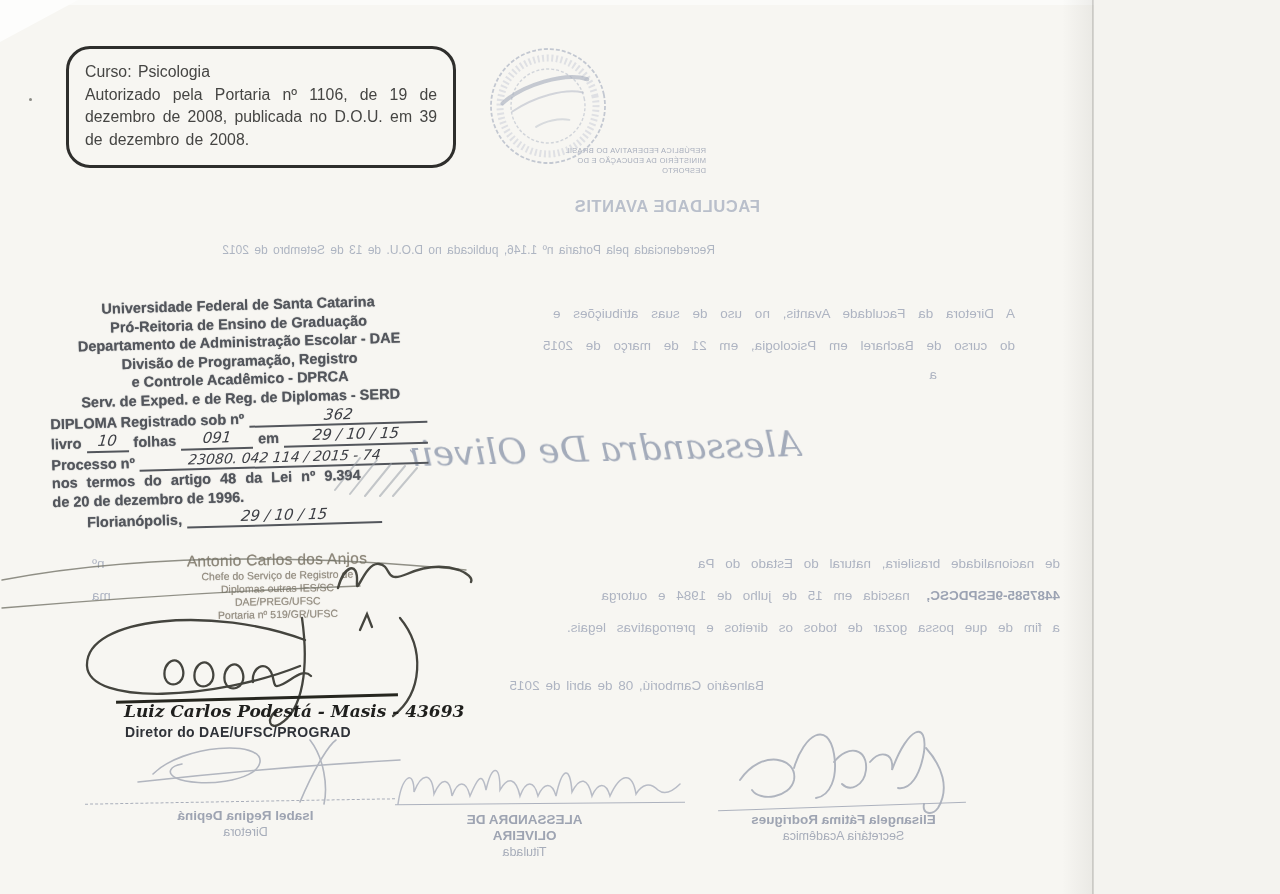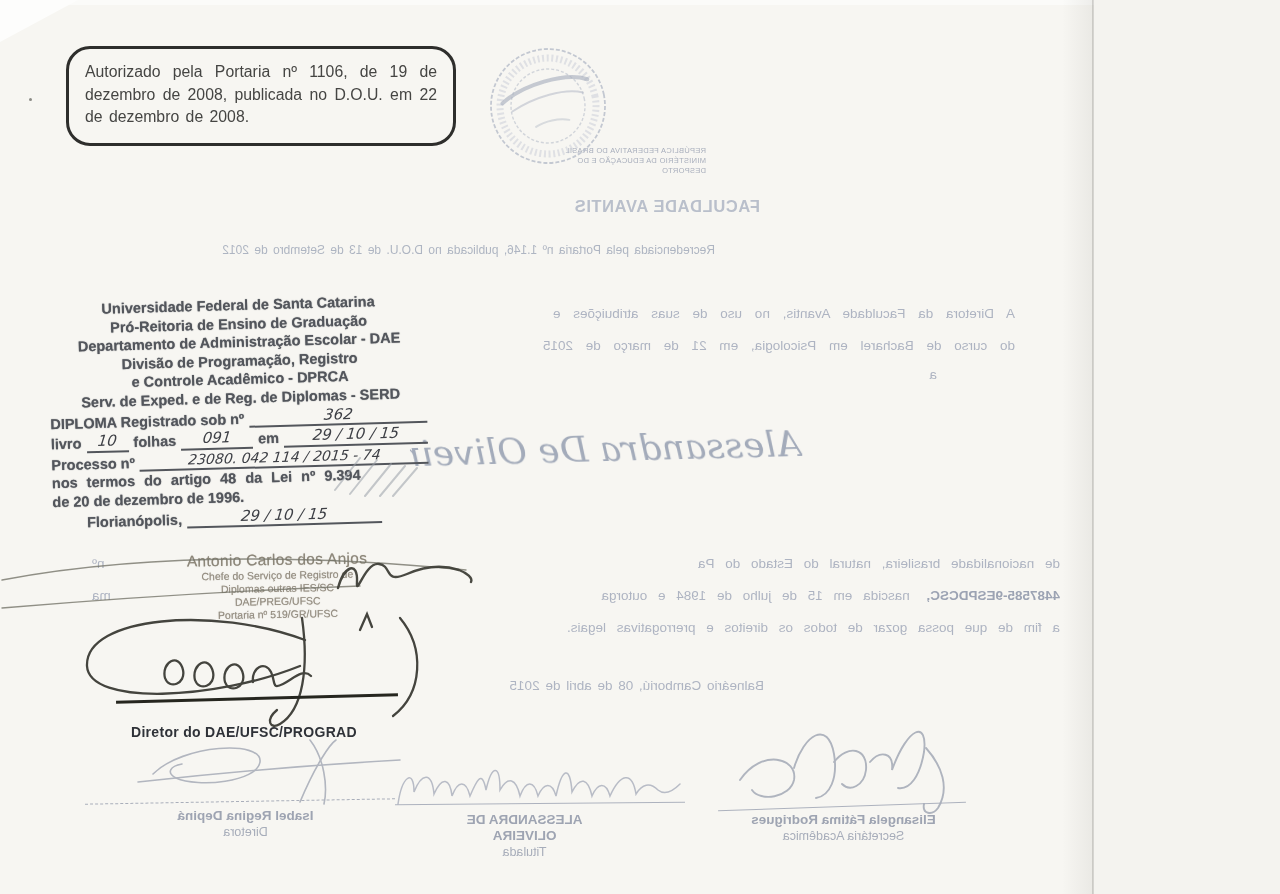--- a/index.html
+++ b/index.html
@@ -160,6 +160,7 @@
   </svg>
 
   <div class="abs course-box">
+    <p>Curso: Psicologia</p>
     <p>Autorizado pela Portaria nº 1106, de 19 de dezembro de 2008, publicada no D.O.U. em 22 de dezembro de 2008.</p>
   </div>
 

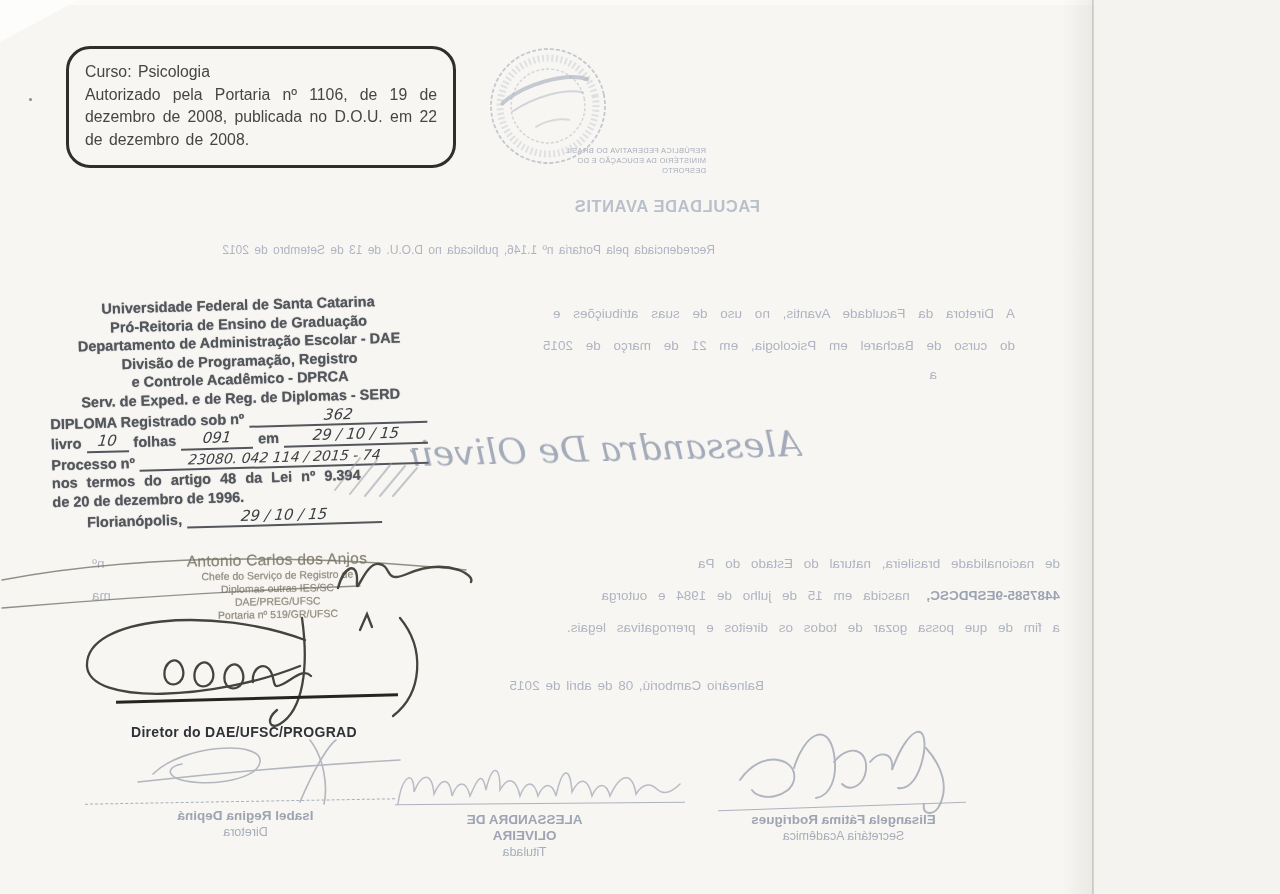--- a/index.html
+++ b/index.html
@@ -161,7 +161,7 @@
 
   <div class="abs course-box">
     <p>Curso: Psicologia</p>
-    <p>Autorizado pela Portaria nº 1106, de 19 de dezembro de 2008, publicada no D.O.U. em 22 de dezembro de 2008.</p>
+    <p>Autorizado pela Portaria nº 1106, de 19 de dezembro de 2008, publicada no D.O.U. em 39 de dezembro de 2008.</p>
   </div>
 
   <div class="abs reg-stamp">

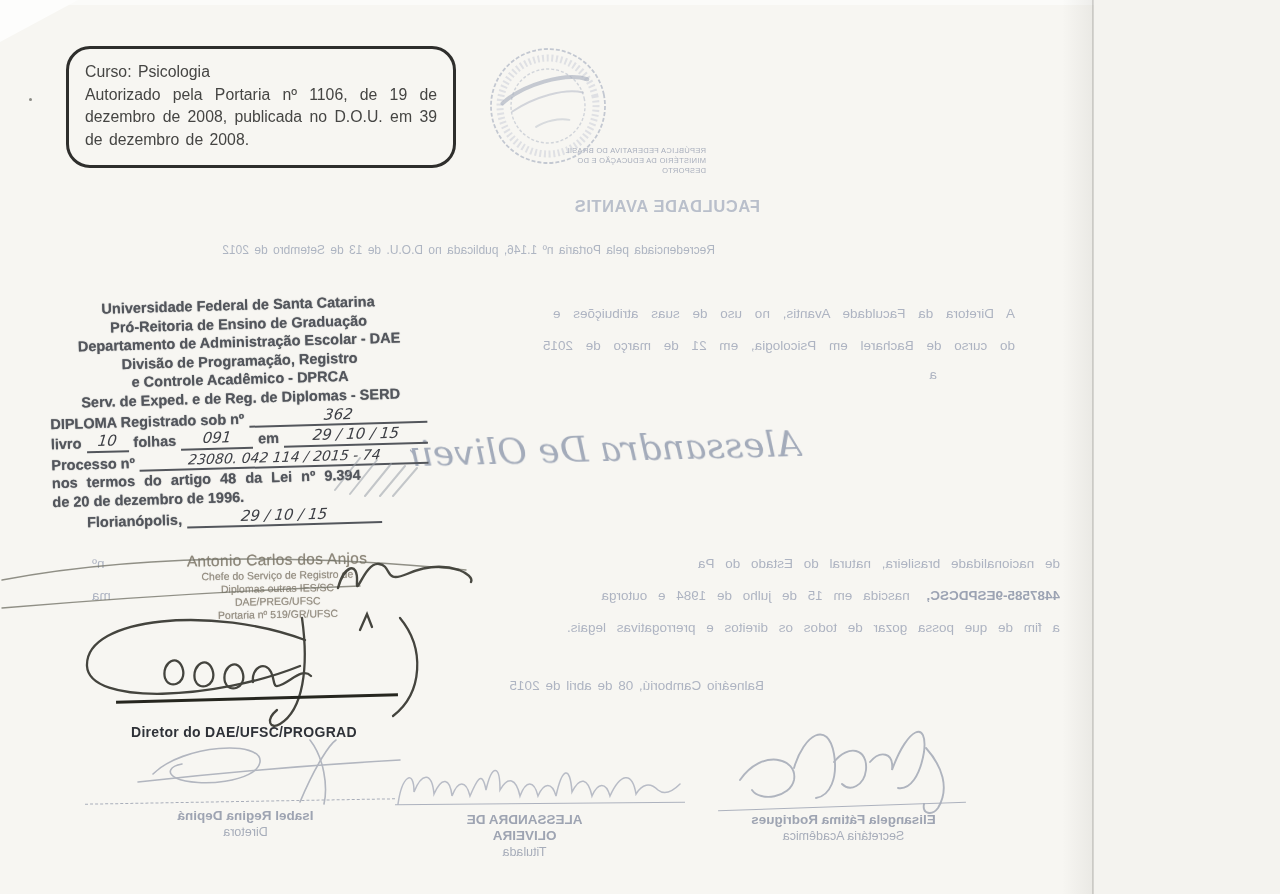--- a/index.html
+++ b/index.html
@@ -232,6 +232,7 @@
     </g>
   </svg>
   <div class="abs dir-rule"></div>
+  <div class="abs dir-name">Luiz Carlos Podestá - Masis - 43693</div>
   <div class="abs dir-title">Diretor do DAE/UFSC/PROGRAD</div>
 
 </div>

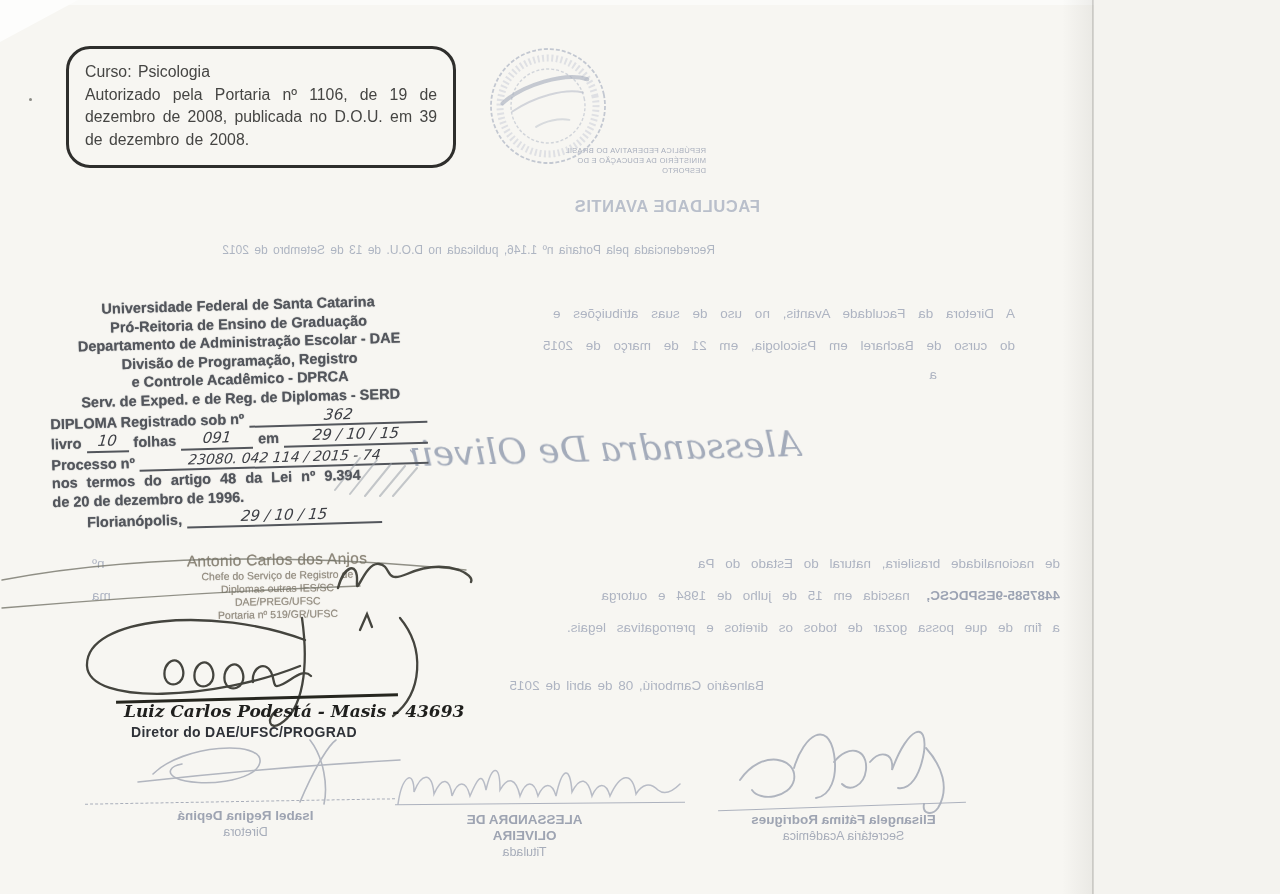--- a/index.html
+++ b/index.html
@@ -57,7 +57,7 @@
   .dir-rule{left:116px;top:697px;width:282px;border-top:3px solid #26261f;transform:rotate(-1.5deg);}
   .dir-name{left:124px;top:701px;font-family:"DejaVu Serif",serif;font-style:italic;
             font-weight:bold;font-size:17px;color:#1f1f1d;}
-  .dir-title{left:131px;top:724px;font-weight:bold;font-size:14px;letter-spacing:.3px;color:#2f3238;}
+  .dir-title{left:125px;top:724px;font-weight:bold;font-size:14px;letter-spacing:.3px;color:#2f3238;}
   svg{position:absolute;overflow:visible;}
 </style>
 </head>

